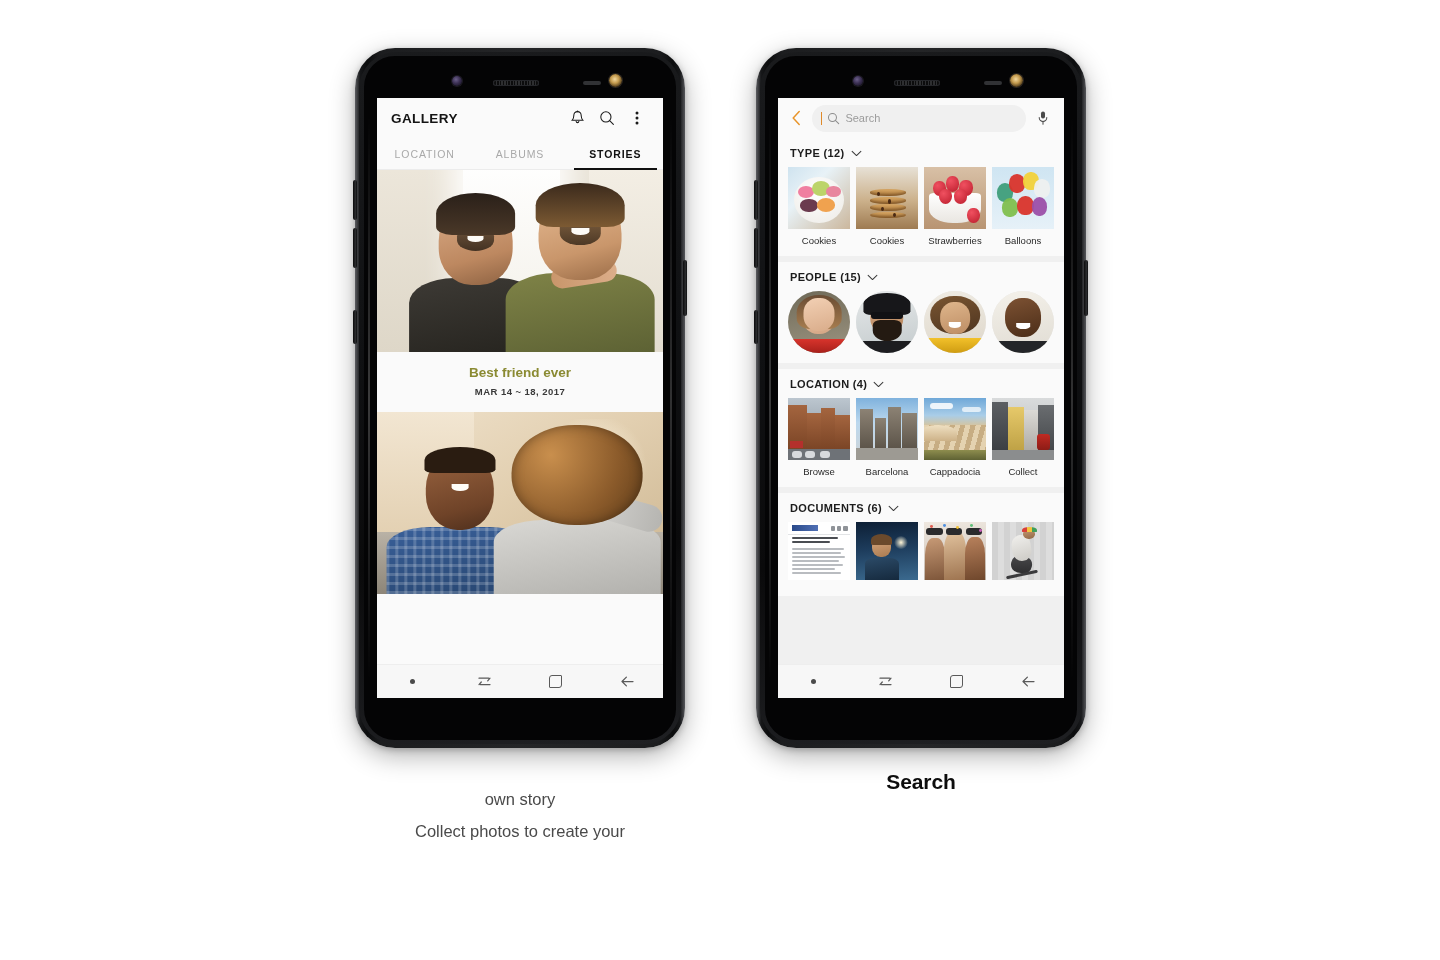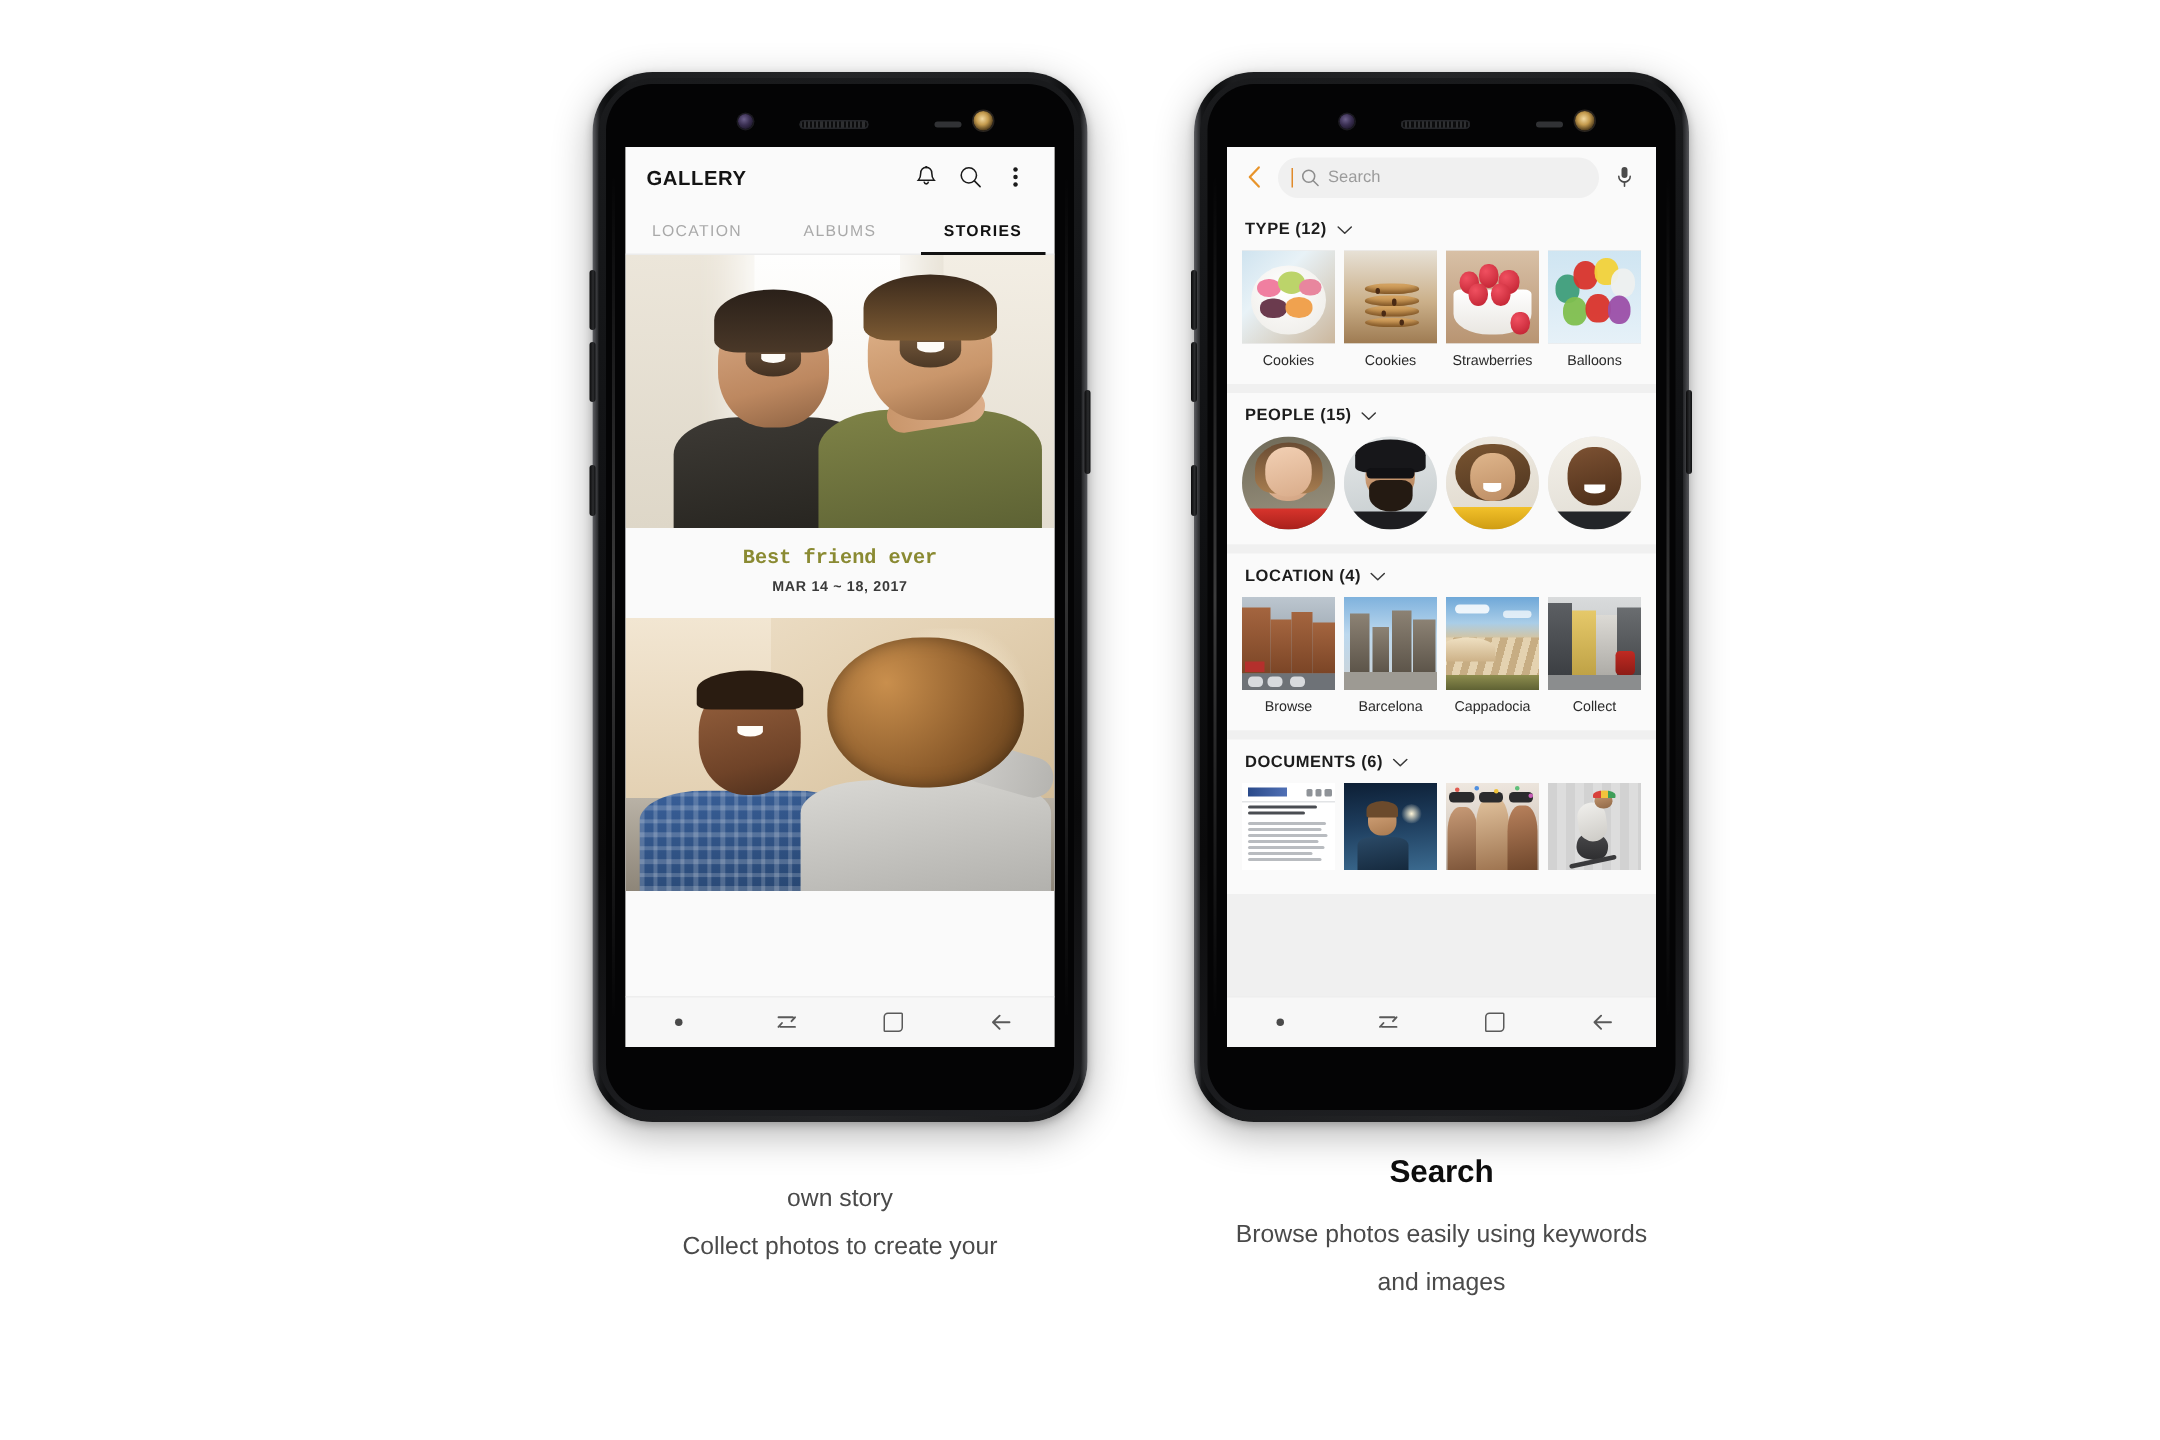--- a/index.html
+++ b/index.html
@@ -10,7 +10,7 @@
     font-family: "Liberation Sans", sans-serif;
     overflow: hidden;
   }
-  .stage { position: relative; width: 1292px; height: 960px; margin-left: 40px; }
+  .stage { position: relative; width: 1292px; height: 960px; }
 
   
   .phone { position: absolute; width: 330px; height: 700px; }

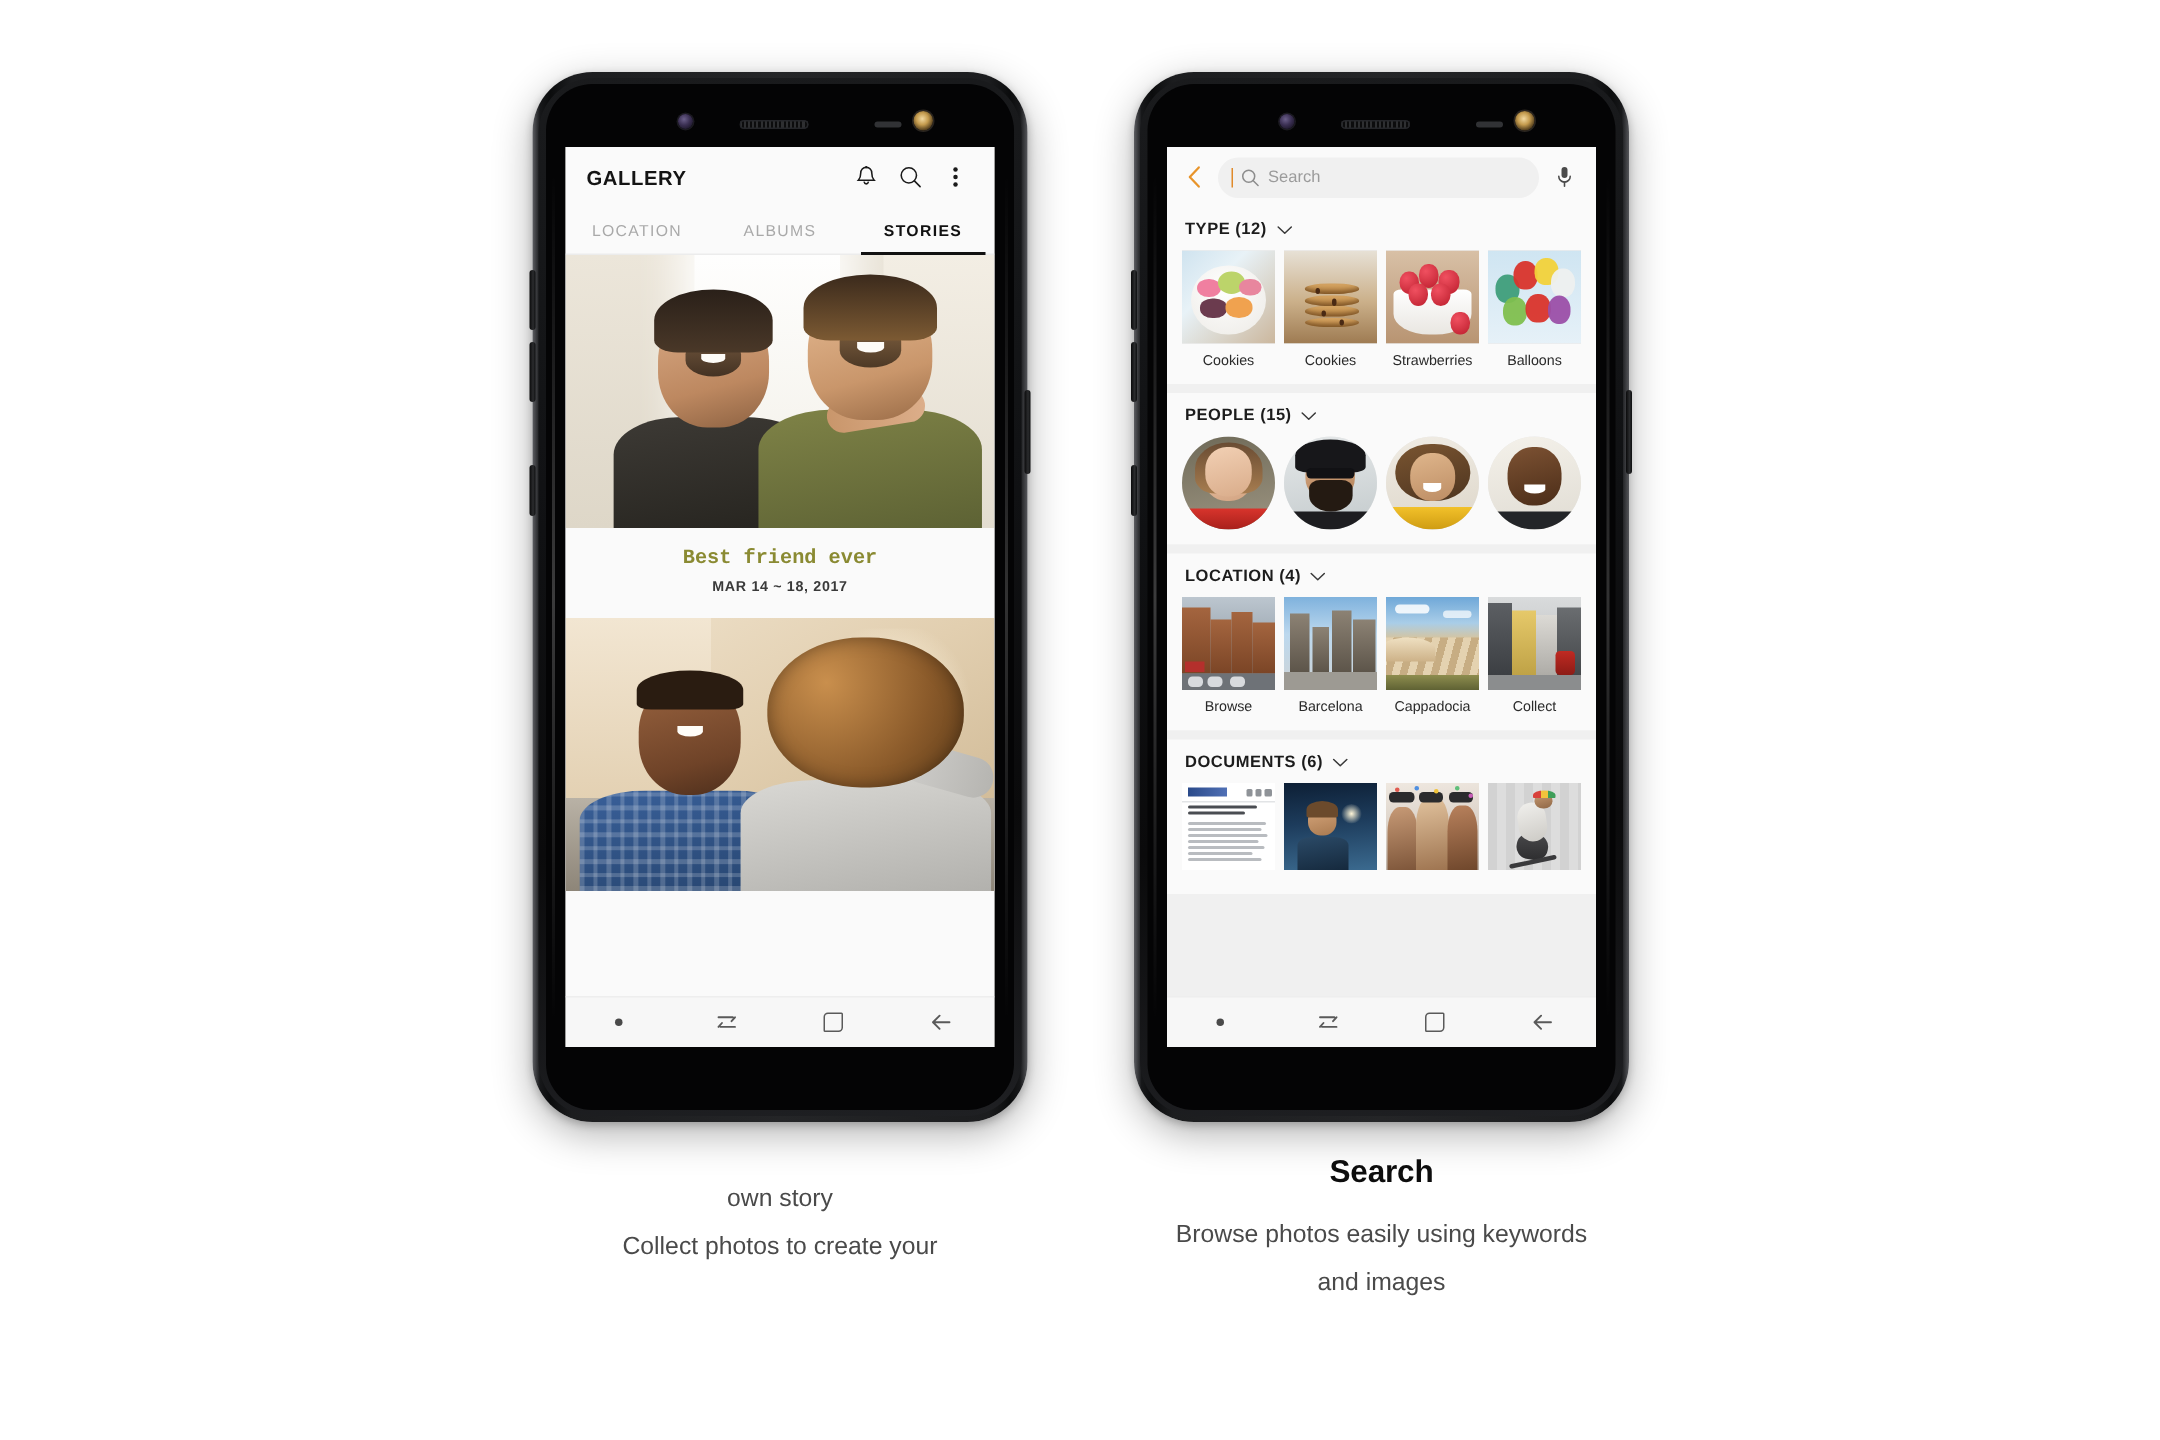--- a/index.html
+++ b/index.html
@@ -117,7 +117,7 @@
   .story-cap {
     background: #fafafa; text-align: center; padding: 13px 8px 15px;
   }
-  .story-cap .t { font-size: 13.5px; font-weight: bold; margin-bottom: 6px; font-family: Liberation Mono, monospace; }
+  .story-cap .t { font-size: 13.5px; font-weight: bold; margin-bottom: 6px; }
   .story-cap .d { font-size: 9.5px; color: #3a3a3a; letter-spacing: .45px; font-weight: bold; }
 
   

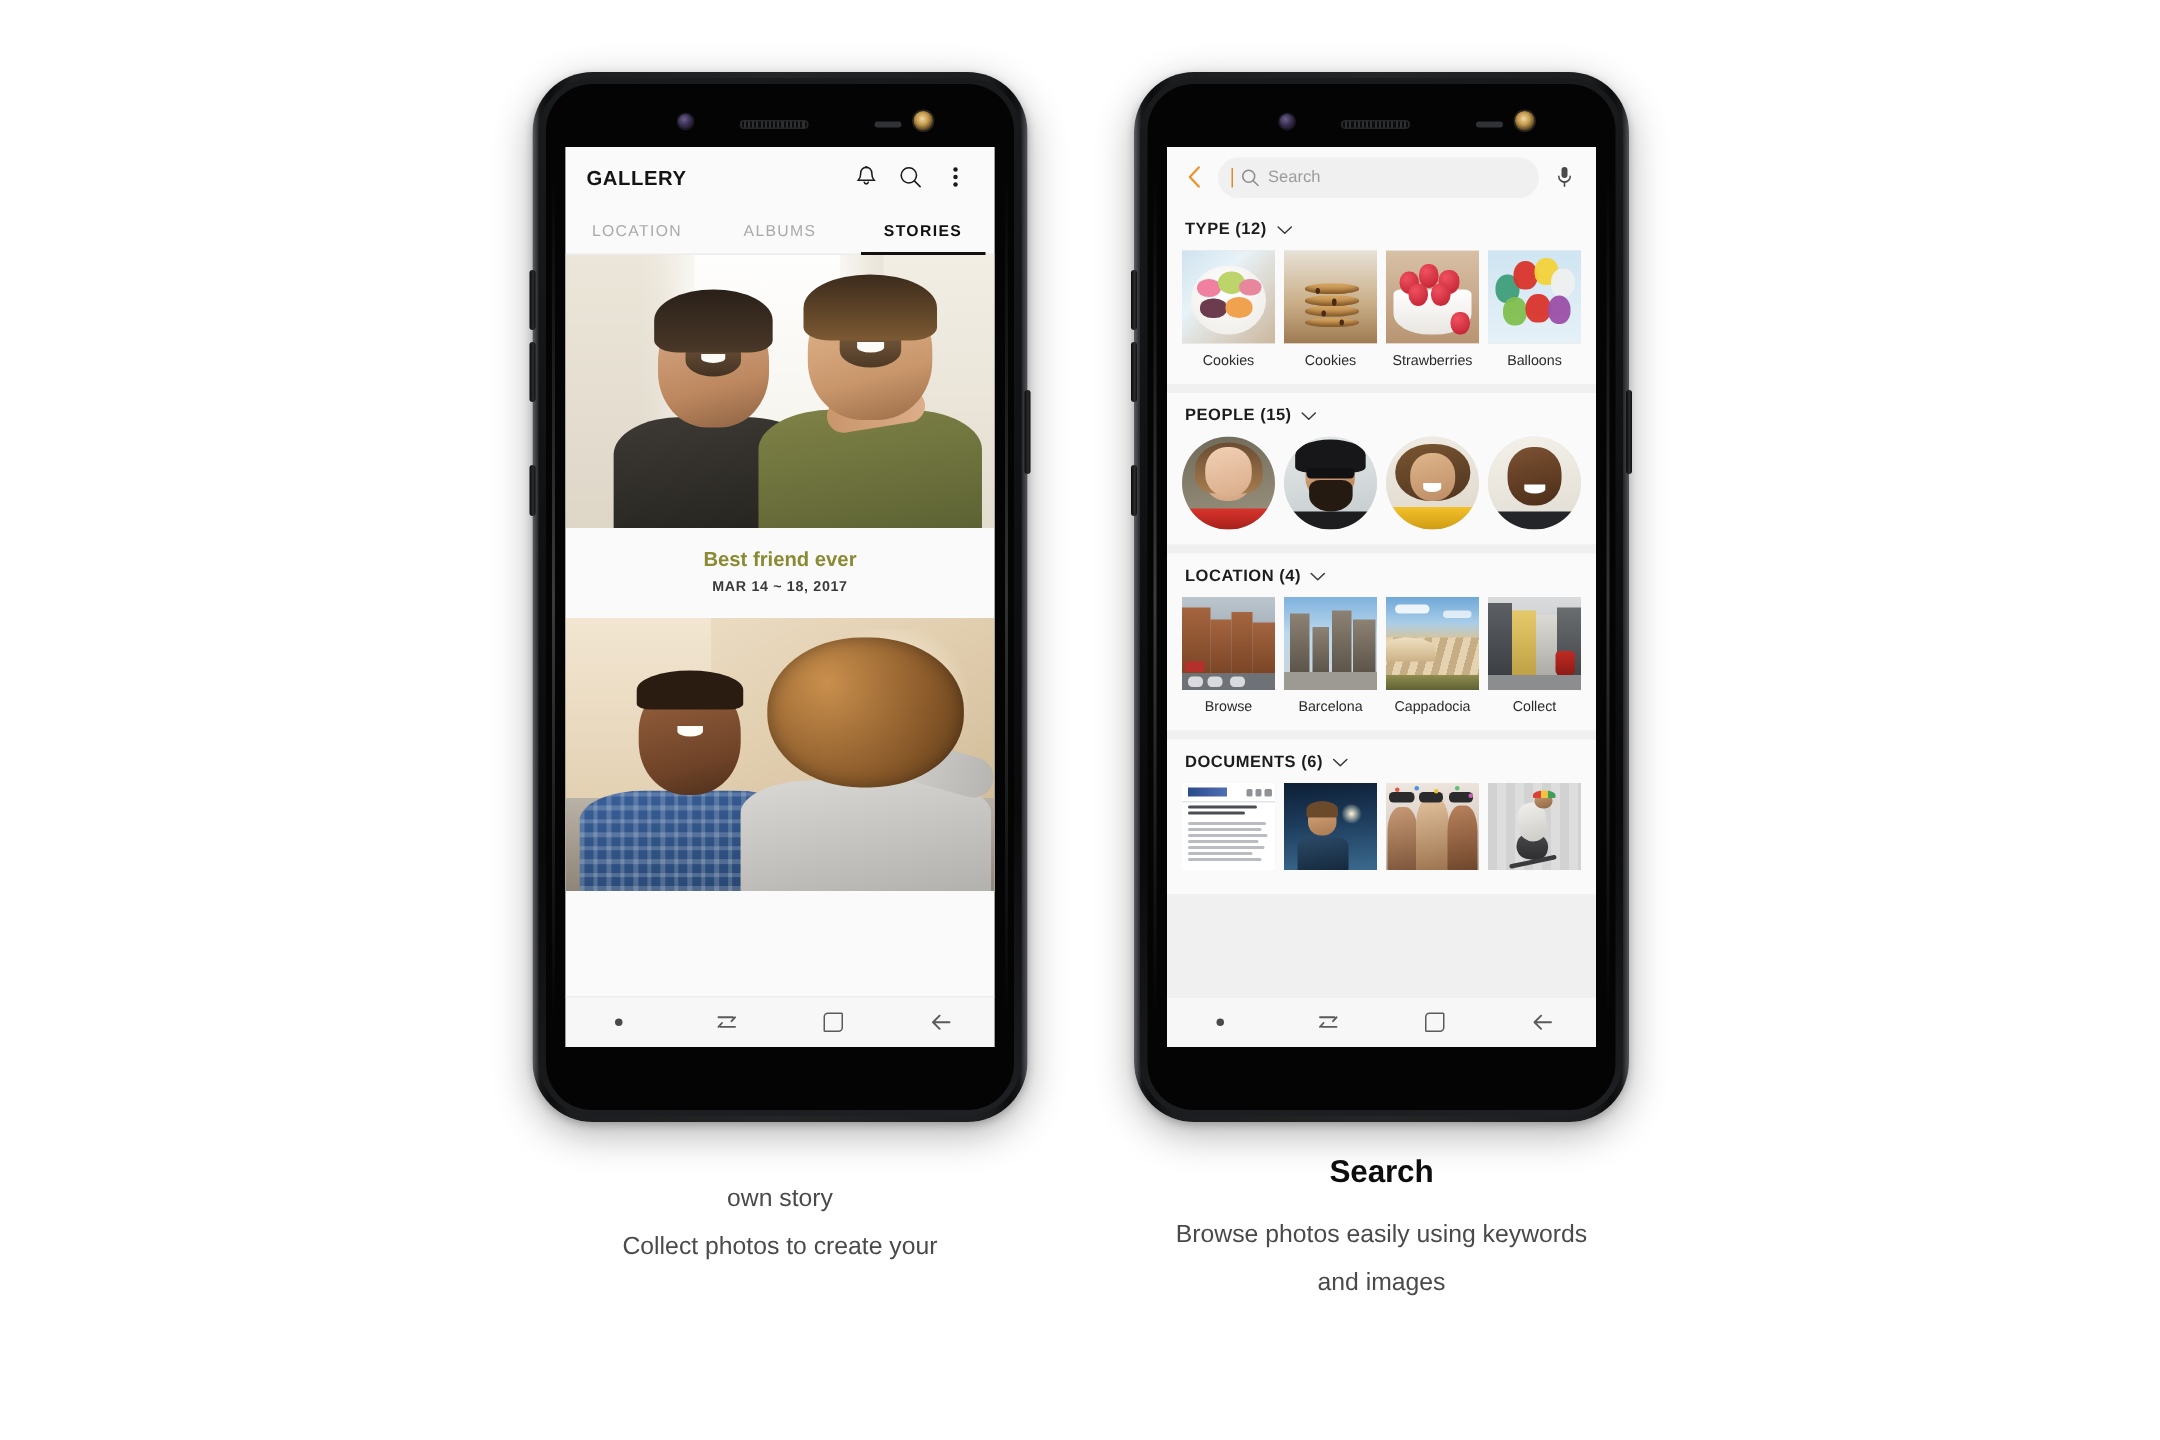--- a/index.html
+++ b/index.html
@@ -821,10 +821,6 @@
 
   <div class="caption c-search">
     <div class="cap-title">Search</div>
-    <div class="cap-desc">
-      <div>Browse photos easily using keywords</div>
-      <div>and images</div>
-    </div>
   </div>
 
 </div>

